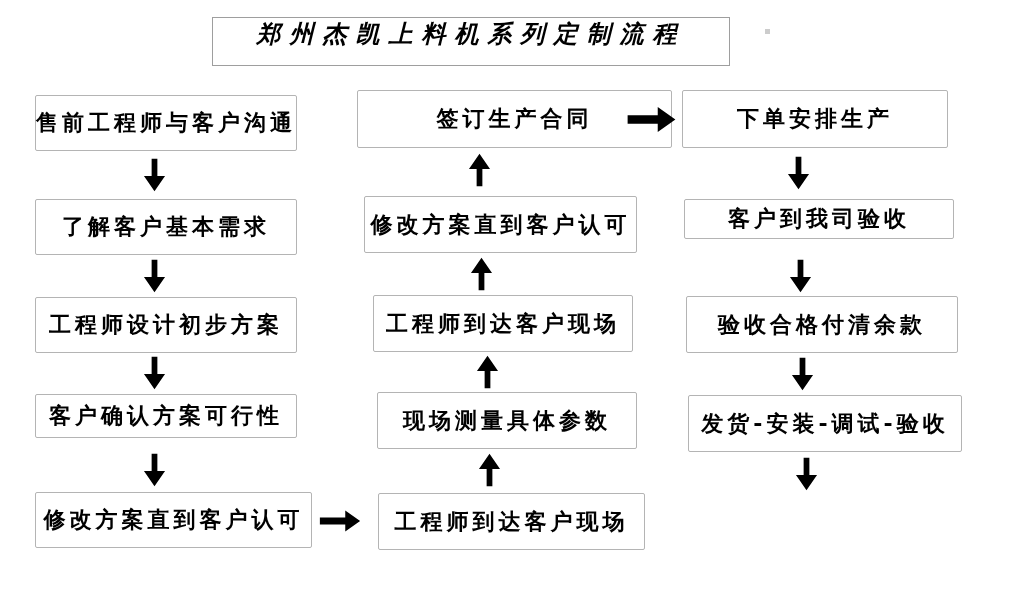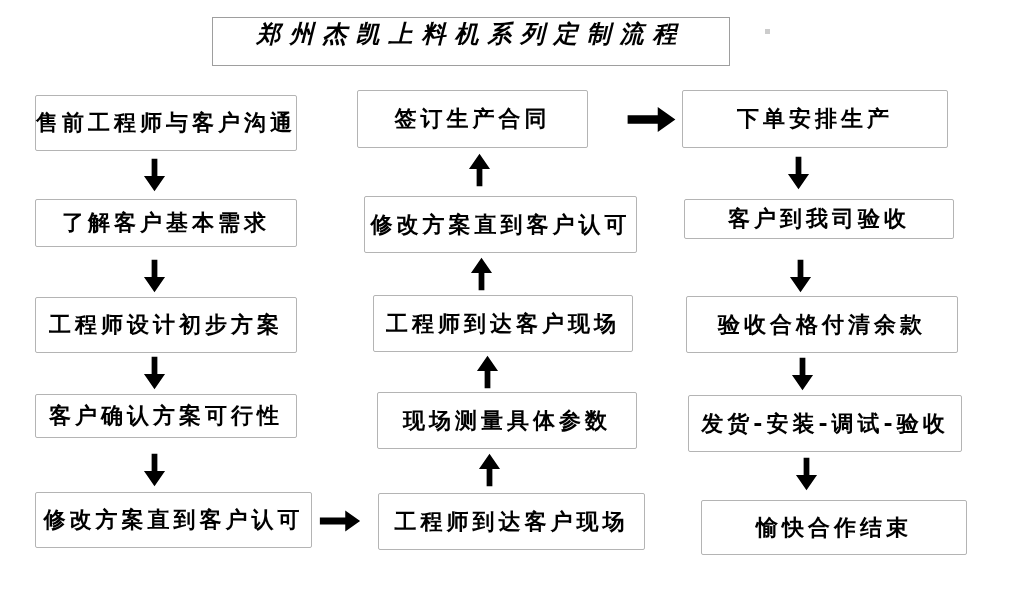--- a/index.html
+++ b/index.html
@@ -128,7 +128,7 @@
       </svg>
   </div>
 
-  <div class="box" style="left:357px;top:90px;width:231px;height:58px">
+  <div class="box" style="left:357px;top:90px;width:315px;height:58px">
     <span class="box-label">签订生产合同</span>
   </div>
   <div class="box" style="left:364px;top:196px;width:273px;height:57px">

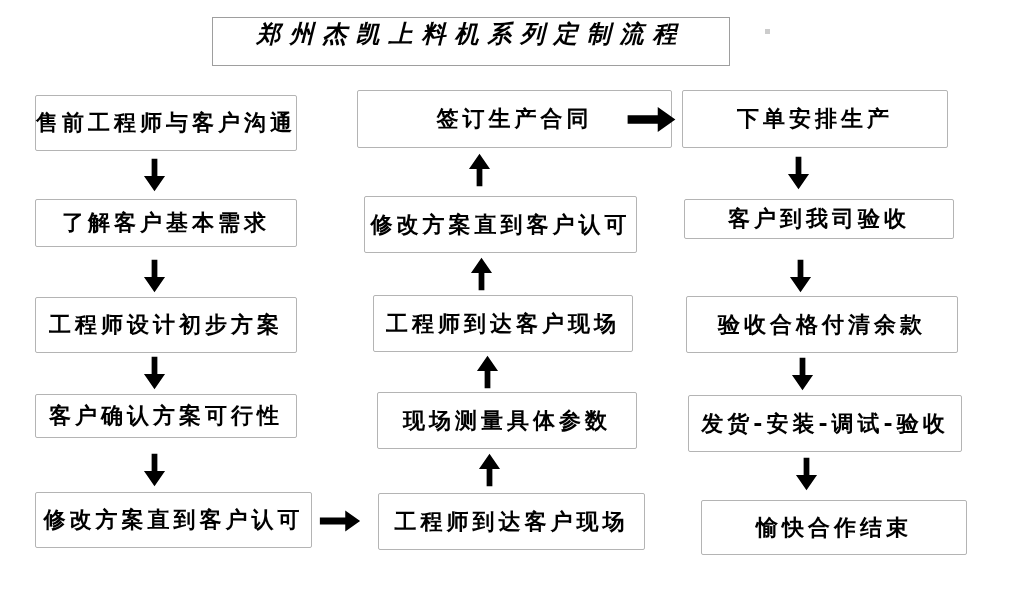--- a/index.html
+++ b/index.html
@@ -88,7 +88,7 @@
   <div class="box" style="left:35px;top:95px;width:262px;height:56px">
     <span class="box-label">售前工程师与客户沟通</span>
   </div>
-  <div class="box" style="left:35px;top:199px;width:262px;height:48px">
+  <div class="box" style="left:35px;top:199px;width:262px;height:56px">
     <span class="box-label">了解客户基本需求</span>
   </div>
   <div class="box" style="left:35px;top:297px;width:262px;height:56px">

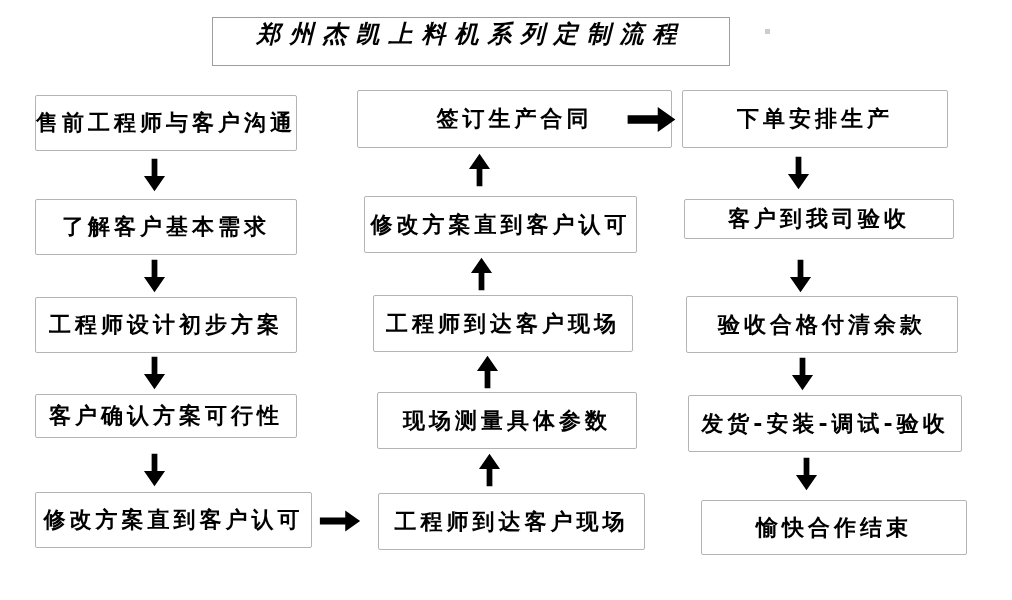--- a/index.html
+++ b/index.html
@@ -183,9 +183,6 @@
   <div class="box" style="left:688px;top:395px;width:274px;height:57px">
     <span class="box-label">发货-安装-调试-验收</span>
   </div>
-  <div class="box" style="left:701px;top:500px;width:266px;height:55px">
-    <span class="box-label">愉快合作结束</span>
-  </div>
 
   <div class="arrow" style="left:787px;top:155px;width:23px;height:36px">
     <svg viewBox="0 0 24 36">

